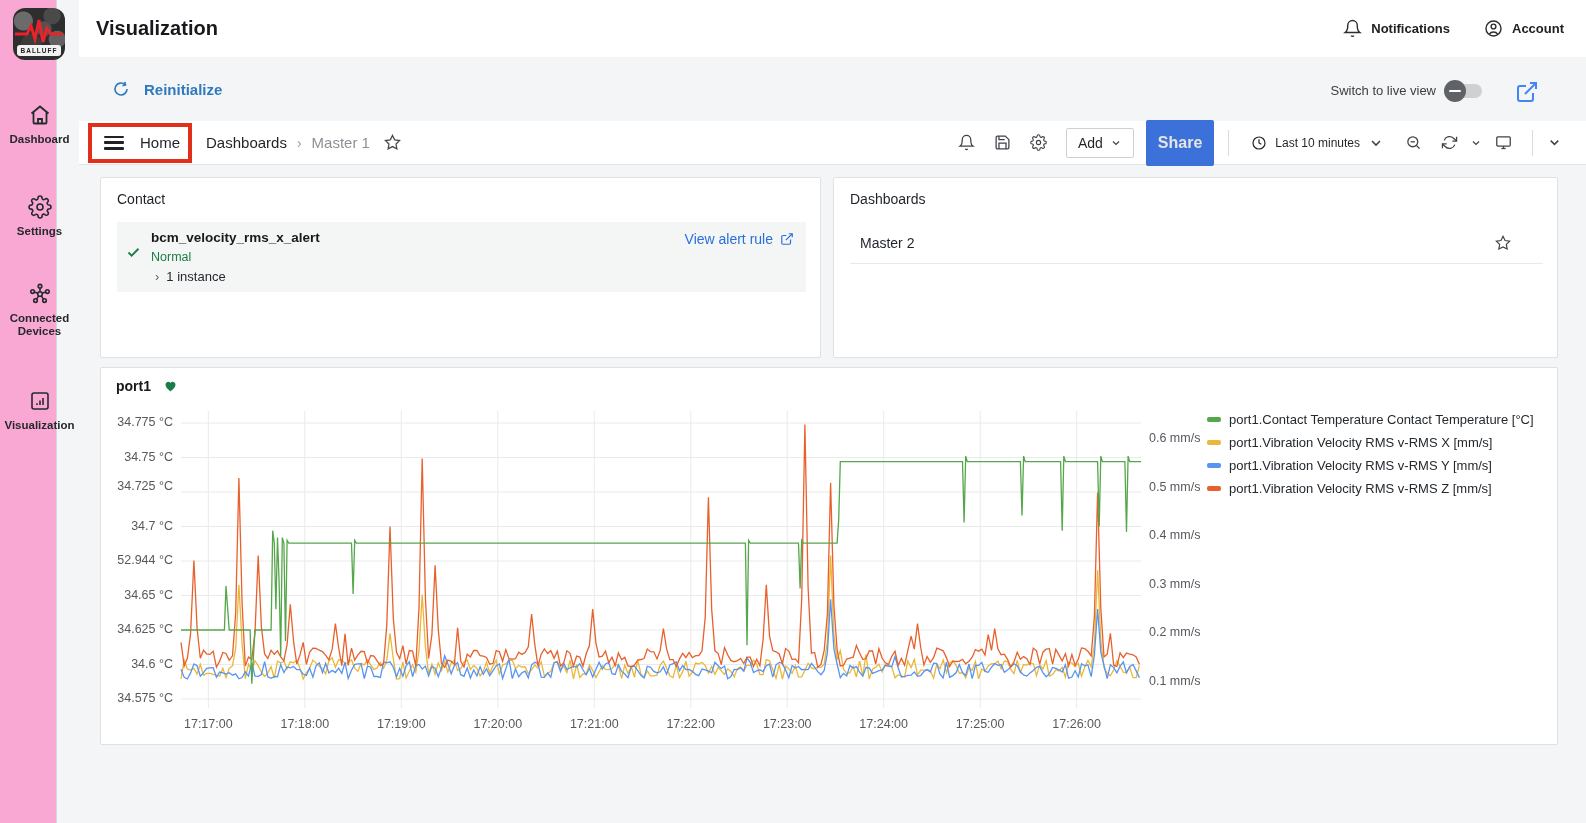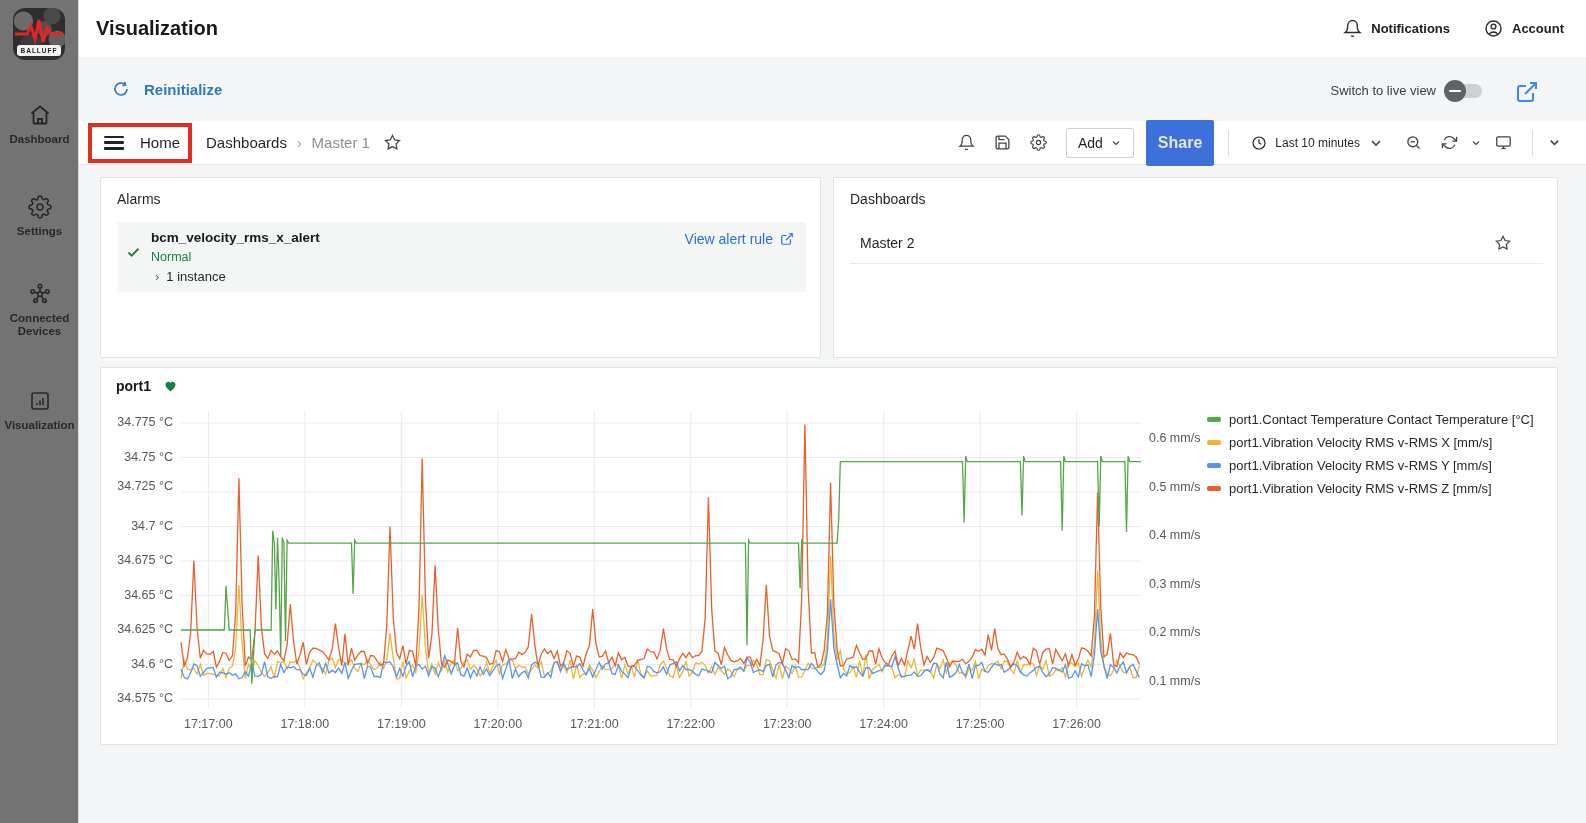--- a/index.html
+++ b/index.html
@@ -8,8 +8,8 @@
           font-family:"Liberation Sans", sans-serif; color:#1f2328; background:#f4f5f6; }
 
   
-  .sidebar { position:absolute; left:0; top:0; width:79px; height:823px;
-             background:#737373; border-right:1px solid #d7d8d9; z-index:5; }
+  .sidebar { position:absolute; left:0; top:0; width:57px; height:823px;
+             background:#f9a8d4; border-right:1px solid #d7d8d9; z-index:5; }
   .logo { position:absolute; left:13px; top:8px; width:52px; height:52px; border-radius:12px;
           background:#2e2e2e; overflow:hidden;
           background-image:

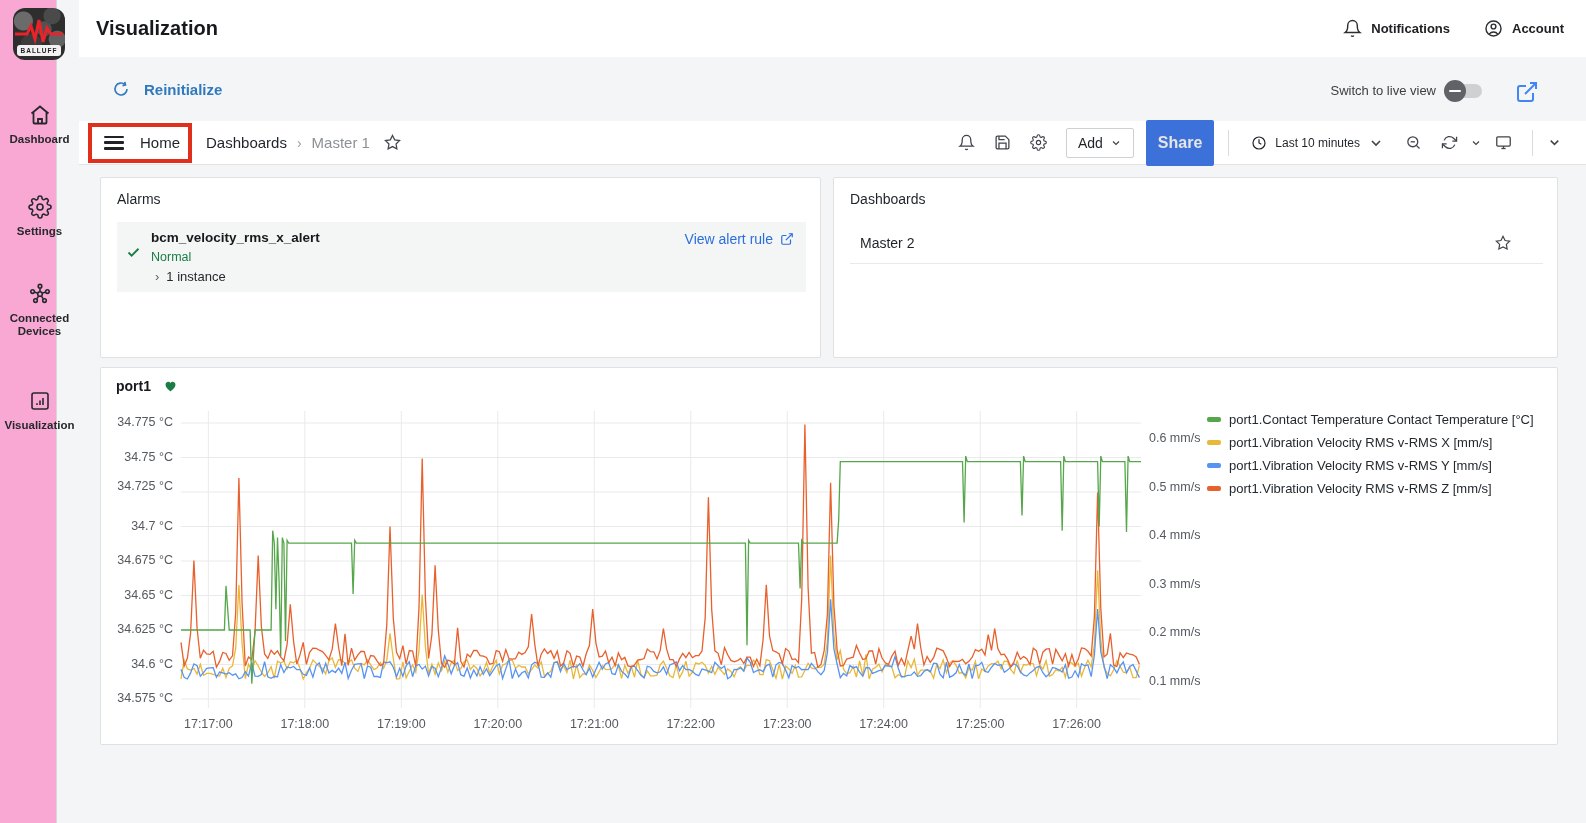--- a/index.html
+++ b/index.html
@@ -297,7 +297,7 @@
   </div>
 
   <div class="panel" id="alarms-panel">
-    <div class="panel-title">Alarms</div>
+    <div class="panel-title">Contact</div>
     <div class="alert-row">
       <svg class="alert-check" viewBox="0 0 24 24" fill="none" stroke="currentColor" stroke-width="3">
           <polyline points="20 6 9 17 4 12"></polyline>

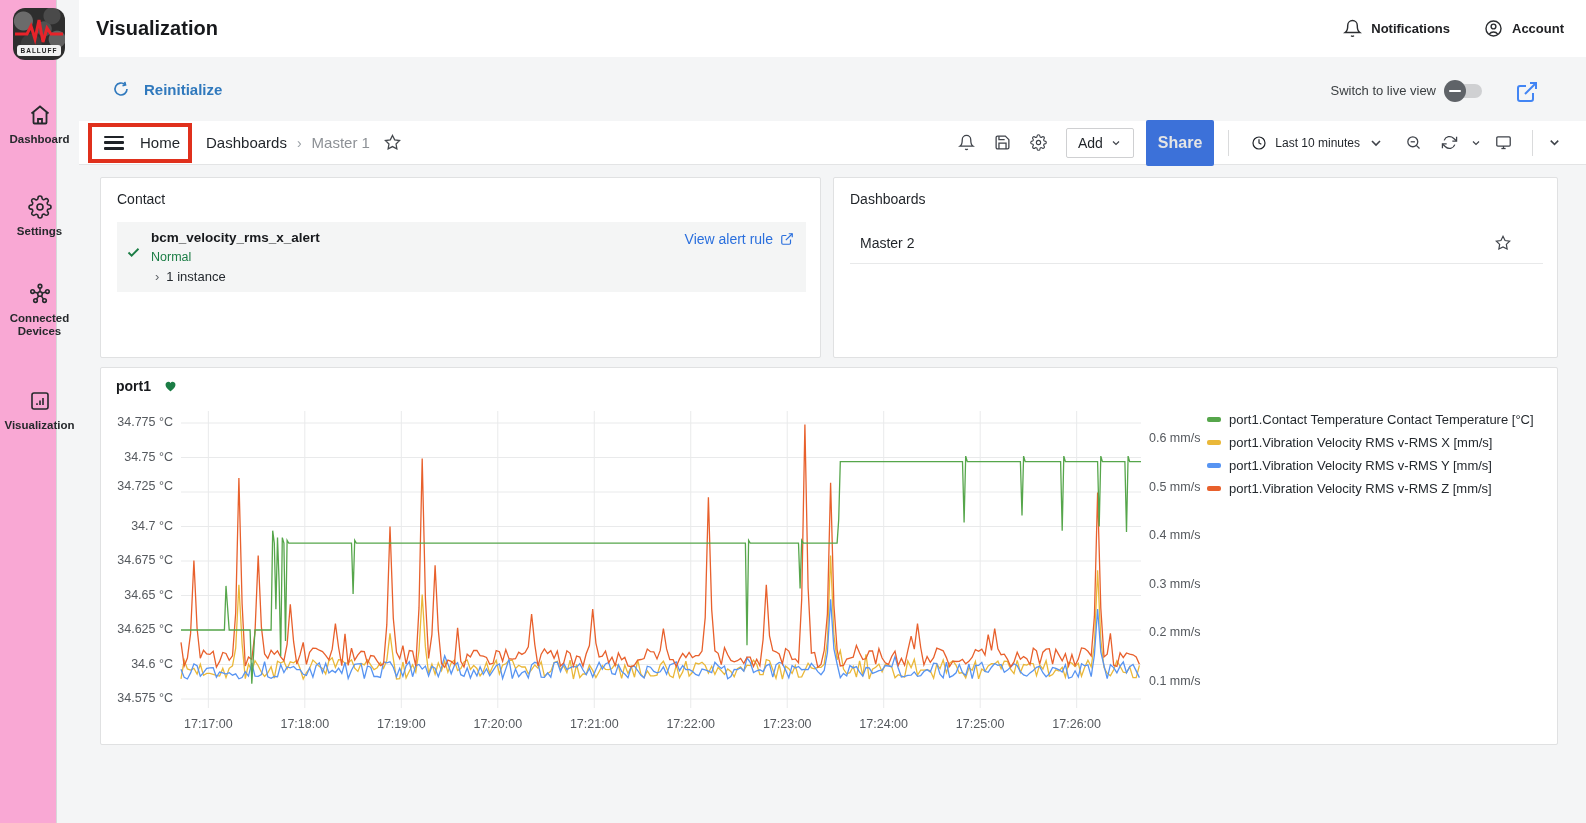--- a/index.html
+++ b/index.html
@@ -366,7 +366,7 @@
         <div class="ax-lbl yl" style="top: 81.5098px;">34.75 °C</div>
         <div class="ax-lbl yl" style="top: 111px;">34.725 °C</div>
         <div class="ax-lbl yl" style="top: 150.515px;">34.7 °C</div>
-        <div class="ax-lbl yl" style="top: 185.018px;">34.675 °C</div>
+        <div class="ax-lbl yl" style="top: 185.018px;">52.944 °C</div>
         <div class="ax-lbl yl" style="top: 219.521px;">34.65 °C</div>
         <div class="ax-lbl yl" style="top: 254.024px;">34.625 °C</div>
         <div class="ax-lbl yl" style="top: 288.526px;">34.6 °C</div>

